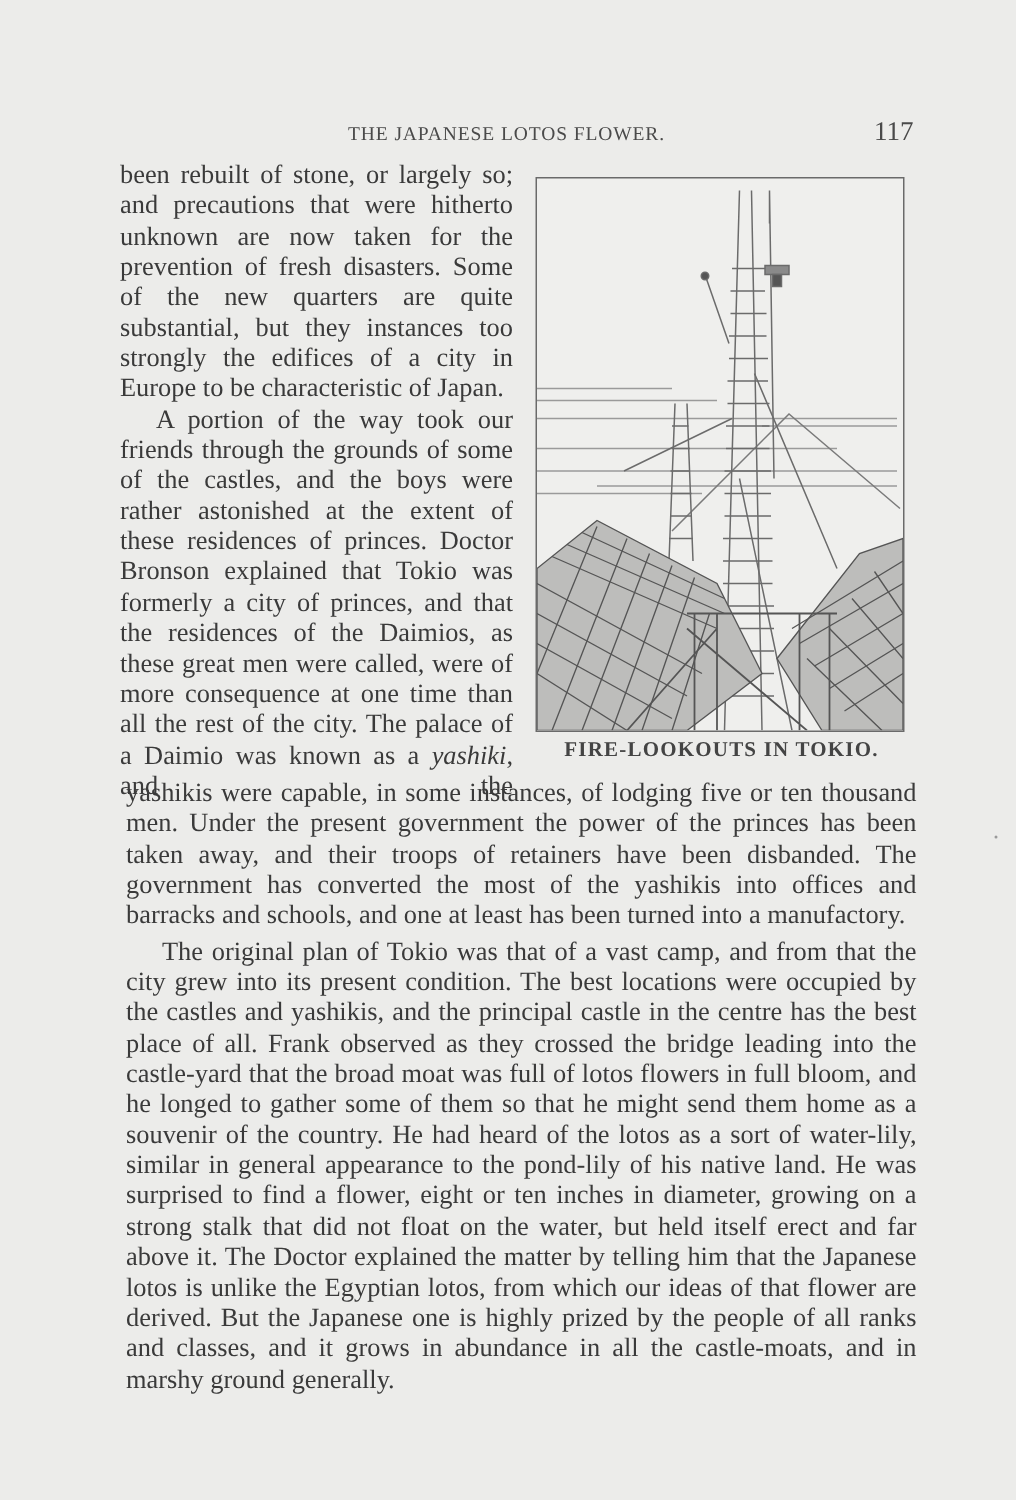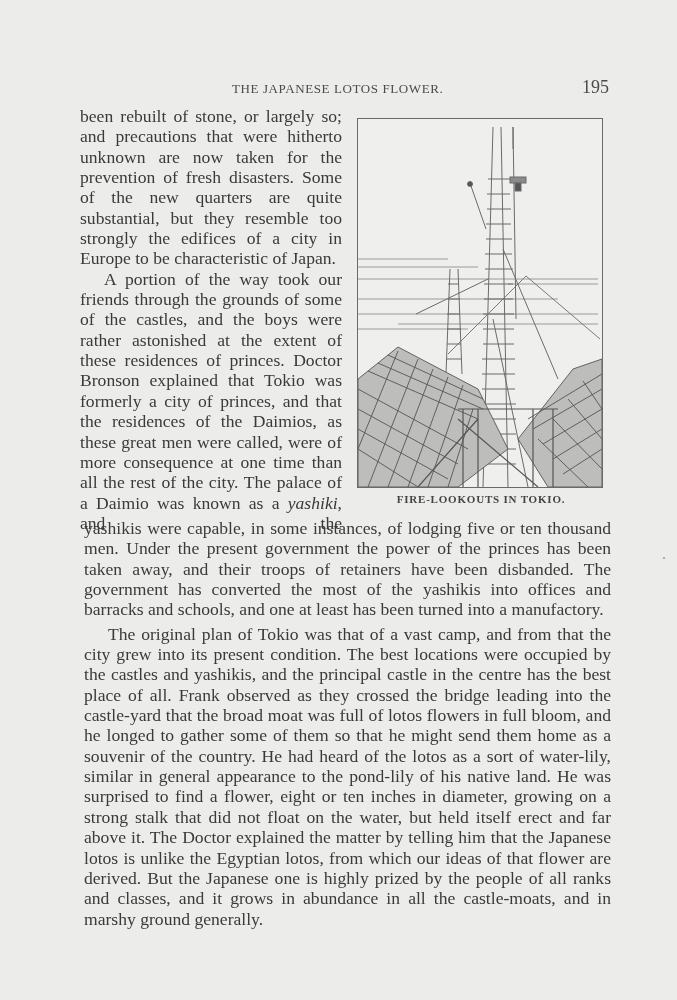--- a/index.html
+++ b/index.html
@@ -48,7 +48,7 @@
 <div class="page">
 
   <div class="running-head">THE JAPANESE LOTOS FLOWER.</div>
-  <div class="page-number">195</div>
+  <div class="page-number">117</div>
 
   <div class="col-text">
     <p>been rebuilt of stone, or largely so; and precautions that were hitherto unknown are now taken for the prevention of fresh disasters.  Some of the new quarters are quite substantial, but they resemble too strongly the edifices of a city in Europe to be characteristic of Japan.</p>

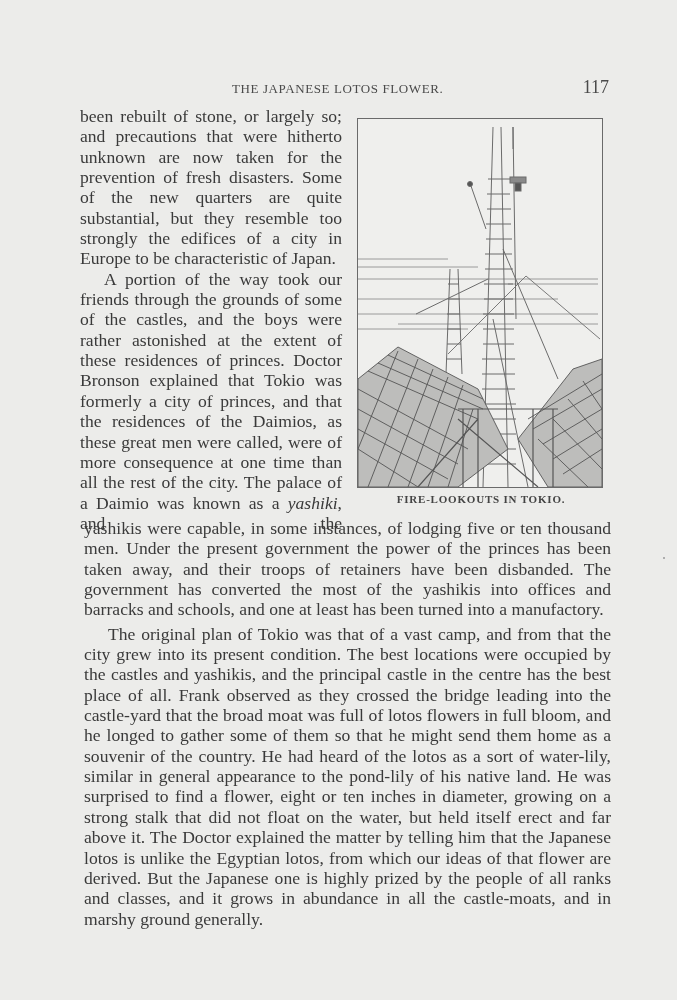--- a/index.html
+++ b/index.html
@@ -51,7 +51,7 @@
   <div class="page-number">117</div>
 
   <div class="col-text">
-    <p>been rebuilt of stone, or largely so; and precautions that were hitherto unknown are now taken for the prevention of fresh disasters.  Some of the new quarters are quite substantial, but they resemble too strongly the edifices of a city in Europe to be characteristic of Japan.</p>
+    <p>been rebuilt of stone, or largely so; and precautions that were hitherto unknown are now taken for the prevention of fresh disasters.  Some of the new quarters are quite substantial, but they instances too strongly the edifices of a city in Europe to be characteristic of Japan.</p>
     <p class="indent justify-last"><span>A portion of the way took our friends through the grounds of some of the castles, and the boys were rather astonished at the extent of these residences of princes.  Doctor Bronson explained that Tokio was formerly a city of princes, and that the residences of the Daimios, as these great men were called, were of more consequence at one time than all the rest of the city.  The palace of a Daimio was known as a </span><i>yashiki</i><span>, and the</span></p>
   </div>
 

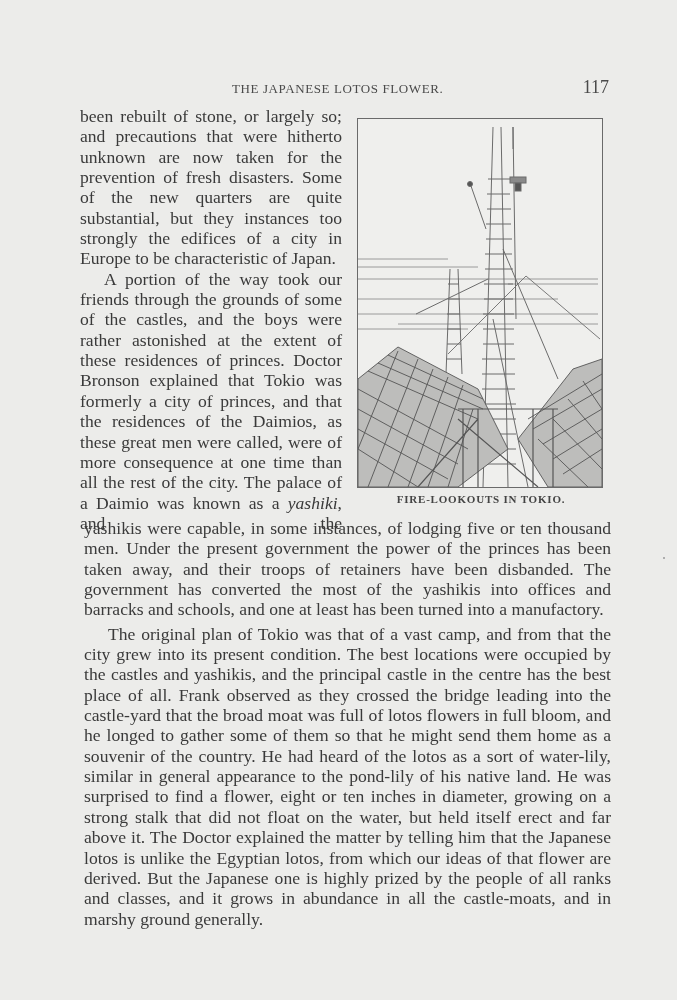--- a/index.html
+++ b/index.html
@@ -32,7 +32,7 @@
   .figure svg { display: block; }
   .caption {
     position: absolute; left: 350px; top: 476px; width: 262px; text-align: center;
-    font-size: 11px; letter-spacing: 0.8px; color: #444; font-weight: bold;
+    font-size: 14px; letter-spacing: 0.8px; color: #444; font-weight: bold;
   }
   .full-text {
     position: absolute; left: 80px; top: 497px; width: 535px;

